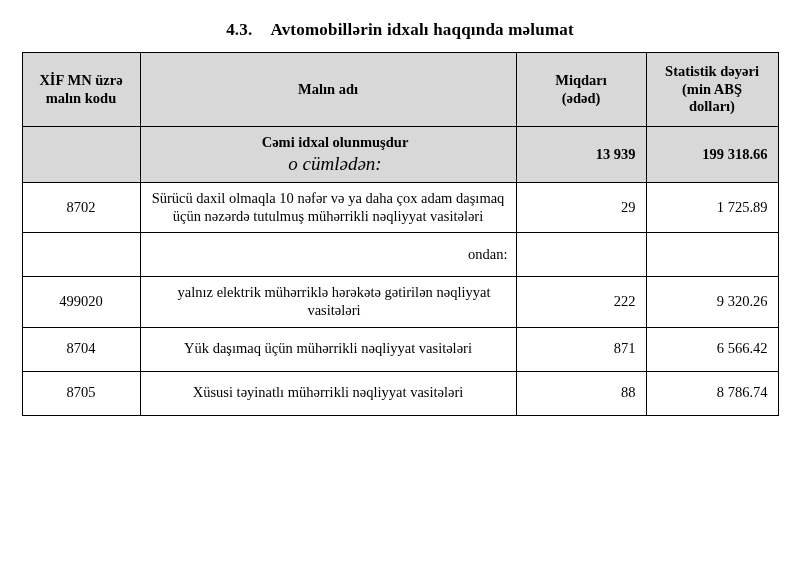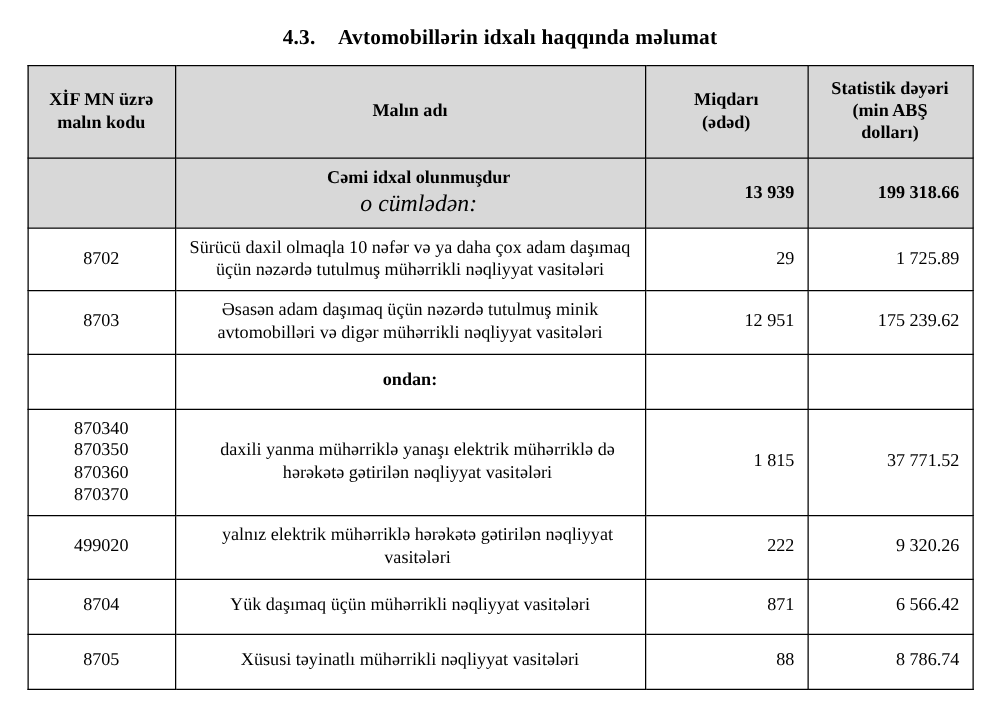--- a/index.html
+++ b/index.html
@@ -158,12 +158,6 @@
         <td class="num">1 725.89</td>
       </tr>
 
-      <tr>
-        <td class="code">8703</td>
-        <td class="name">Əsasən adam daşımaq üçün nəzərdə tutulmuş minik avtomobilləri və digər mühərrikli nəqliyyat vasitələri</td>
-        <td class="num">12 951</td>
-        <td class="num">175 239.62</td>
-      </tr>
 
       <tr class="ondan">
         <td class="code"></td>

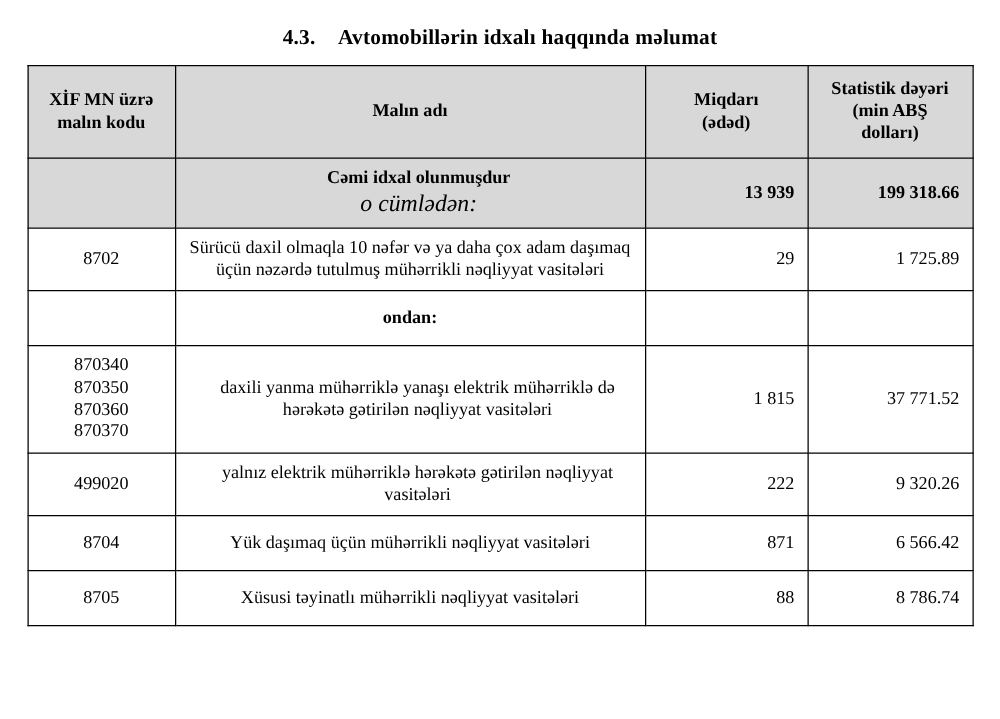--- a/index.html
+++ b/index.html
@@ -95,9 +95,8 @@
     font-size: 19px;
   }
   tr.ondan td.name {
-    text-align: center;
+    text-align: right;
     font-style: normal;
-    font-weight: bold;
   }
   td.name.indent {
     padding-left: 20px;

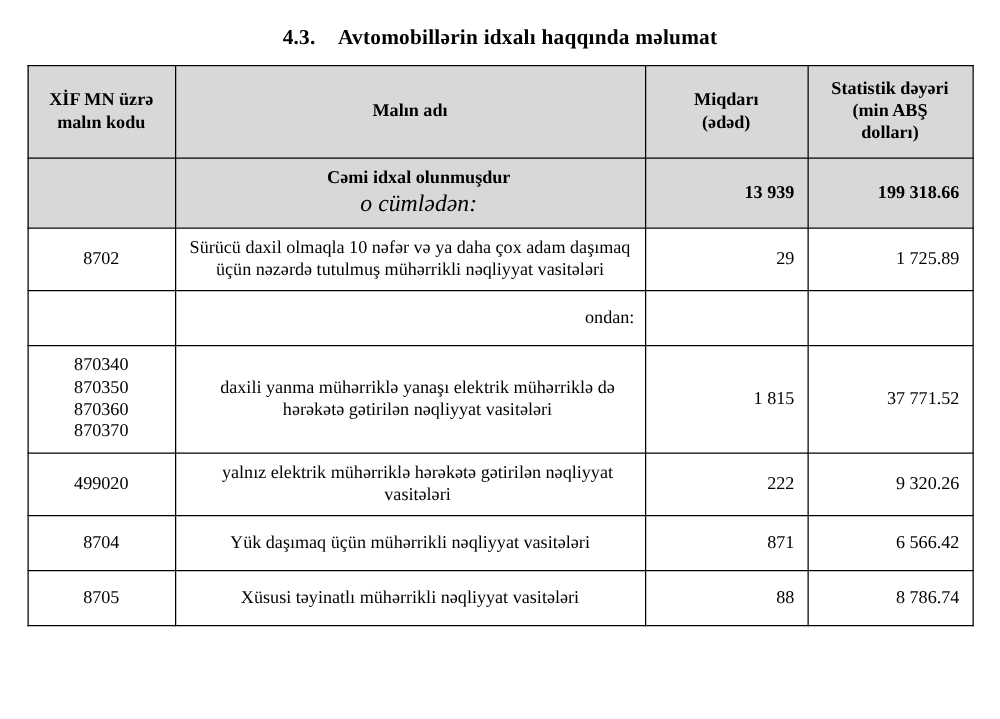--- a/index.html
+++ b/index.html
@@ -165,17 +165,6 @@
         <td class="num"></td>
       </tr>
 
-      <tr>
-        <td class="code">
-          <span class="multi">870340</span>
-          <span class="multi">870350</span>
-          <span class="multi">870360</span>
-          <span class="multi">870370</span>
-        </td>
-        <td class="name indent">daxili yanma mühərriklə yanaşı elektrik mühərriklə də hərəkətə gətirilən nəqliyyat vasitələri</td>
-        <td class="num">1 815</td>
-        <td class="num">37 771.52</td>
-      </tr>
 
       <tr>
         <td class="code">499020</td>

